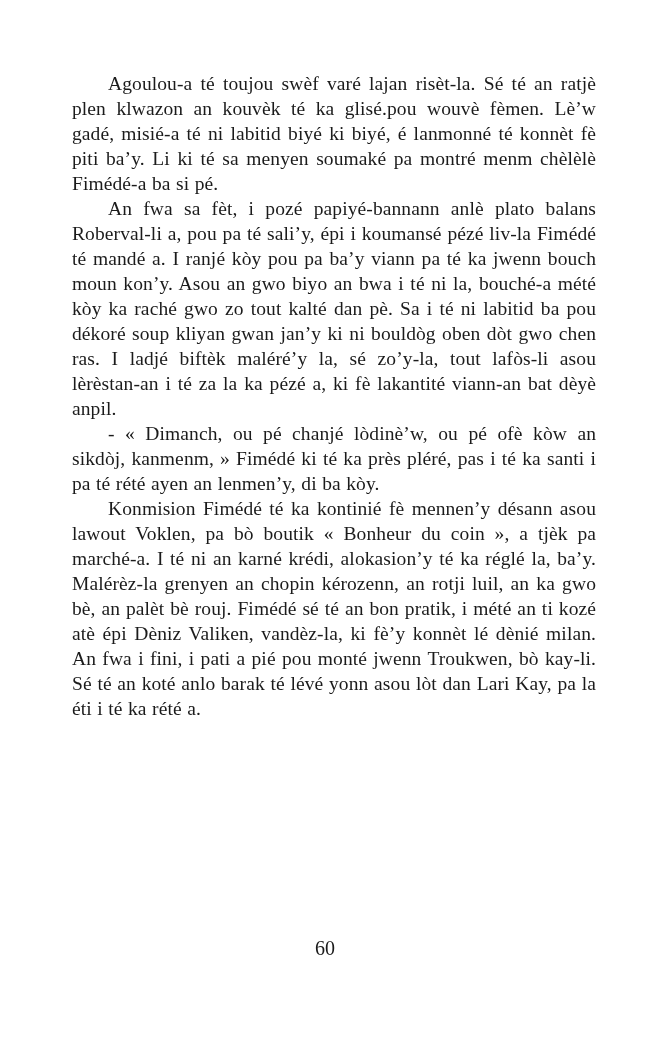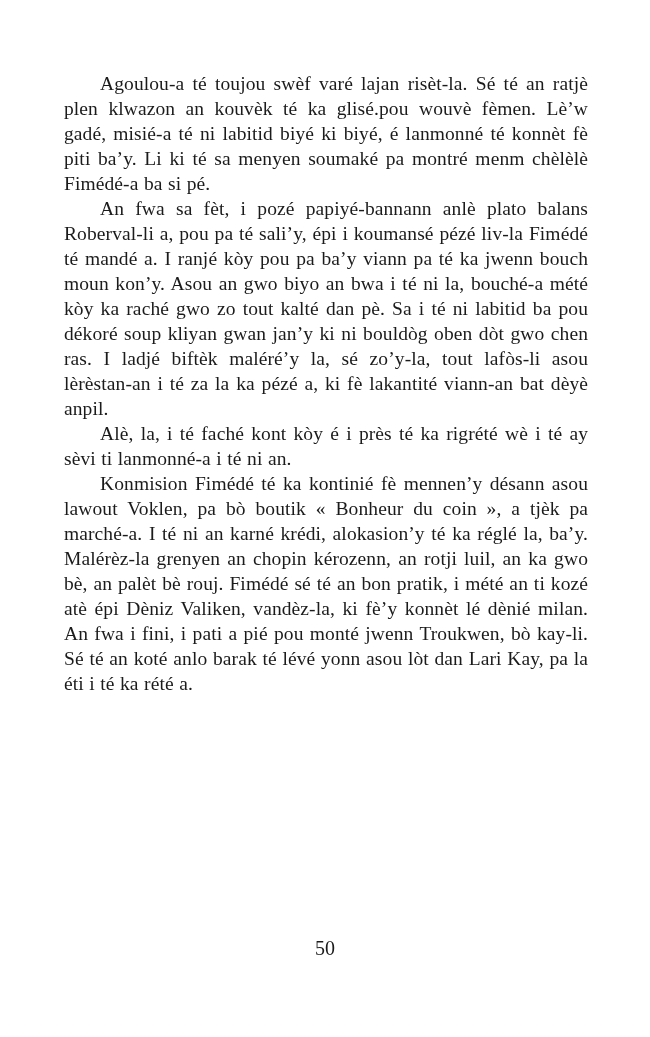--- a/index.html
+++ b/index.html
@@ -19,7 +19,7 @@
   .text-block {
     position: absolute;
     top: 71px;
-    left: 64px;
+    left: 72px;
     width: 524px;
   }
   .text-block p {

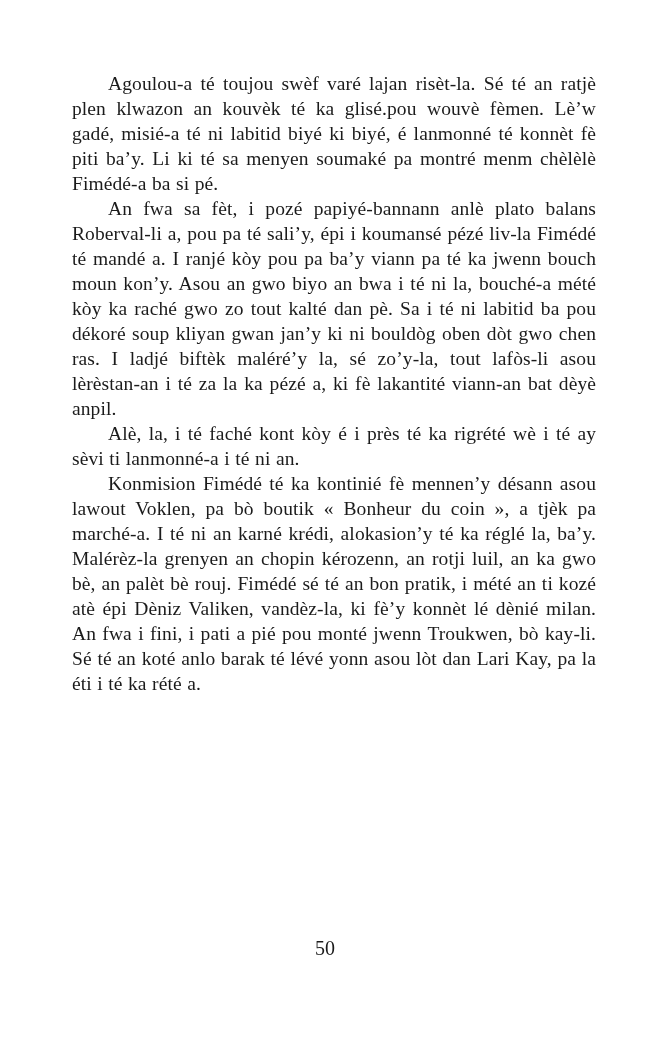--- a/index.html
+++ b/index.html
@@ -49,6 +49,7 @@
   <div class="text-block">
     <p>Agoulou-a té toujou swèf varé lajan risèt-la. Sé té an ratjè plen klwazon an kouvèk té ka glisé.pou wouvè fèmen. Lè’w gadé, misié-a té ni labitid biyé ki biyé, é lanmonné té konnèt fè piti ba’y. Li ki té sa menyen soumaké pa montré menm chèlèlè Fimédé-a ba si pé.</p>
     <p>An fwa sa fèt, i pozé papiyé-bannann anlè plato balans Roberval-li a, pou pa té sali’y, épi i koumansé pézé liv-la Fimédé té mandé a. I ranjé kòy pou pa ba’y viann pa té ka jwenn bouch moun kon’y. Asou an gwo biyo an bwa i té ni la, bouché-a mété kòy ka raché gwo zo tout kalté dan pè. Sa i té ni labitid ba pou dékoré soup kliyan gwan jan’y ki ni bouldòg oben dòt gwo chen ras. I ladjé biftèk maléré’y la, sé zo’y-la, tout lafòs-li asou lèrèstan-an i té za la ka pézé a, ki fè lakantité viann-an bat dèyè anpil.</p>
+    <p>- « Dimanch, ou pé chanjé lòdinè’w, ou pé ofè kòw an sikdòj, kanmenm, » Fimédé ki té ka près pléré, pas i té ka santi i pa té rété ayen an lenmen’y, di ba kòy.</p>
     <p>Alè, la, i té faché kont kòy é i près té ka rigrété wè i té ay sèvi ti lanmonné-a i té ni an.</p>
     <p>Konmision Fimédé té ka kontinié fè mennen’y désann asou lawout Voklen, pa bò boutik « Bonheur du coin », a tjèk pa marché-a. I té ni an karné krédi, alokasion’y té ka réglé la, ba’y. Malérèz-la grenyen an chopin kérozenn, an rotji luil, an ka gwo bè, an palèt bè rouj. Fimédé sé té an bon pratik, i mété an ti kozé atè épi Dèniz Valiken, vandèz-la, ki fè’y konnèt lé dènié milan. An fwa i fini, i pati a pié pou monté jwenn Troukwen, bò kay-li. Sé té an koté anlo barak té lévé yonn asou lòt dan Lari Kay, pa la éti i té ka rété a.</p>
   </div>

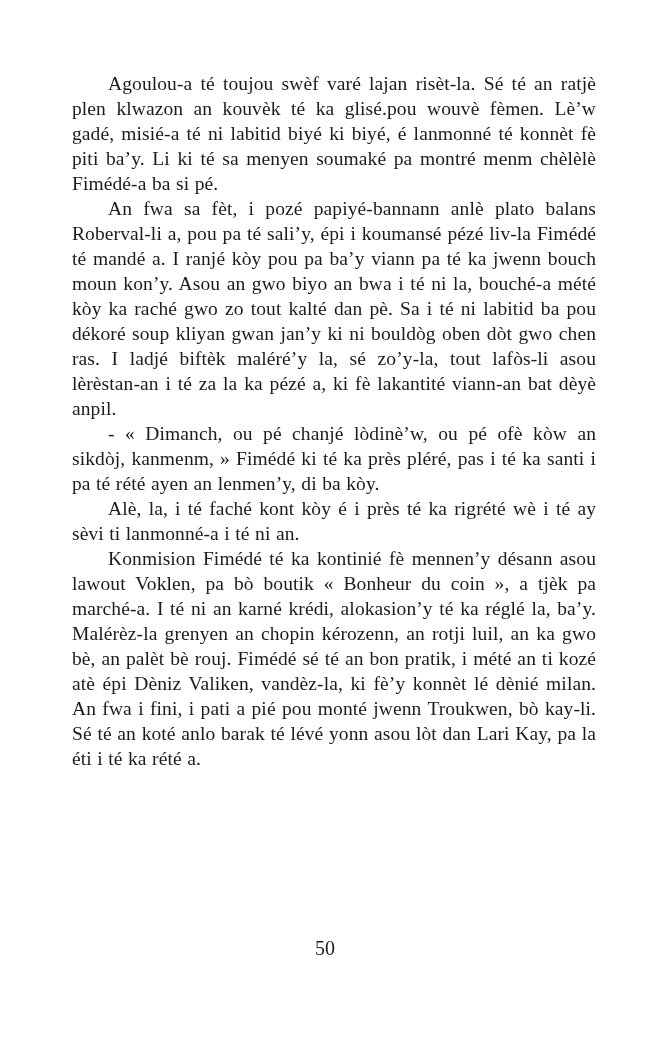--- a/index.html
+++ b/index.html
@@ -50,7 +50,6 @@
     <p>Agoulou-a té toujou swèf varé lajan risèt-la. Sé té an ratjè plen klwazon an kouvèk té ka glisé.pou wouvè fèmen. Lè’w gadé, misié-a té ni labitid biyé ki biyé, é lanmonné té konnèt fè piti ba’y. Li ki té sa menyen soumaké pa montré menm chèlèlè Fimédé-a ba si pé.</p>
     <p>An fwa sa fèt, i pozé papiyé-bannann anlè plato balans Roberval-li a, pou pa té sali’y, épi i koumansé pézé liv-la Fimédé té mandé a. I ranjé kòy pou pa ba’y viann pa té ka jwenn bouch moun kon’y. Asou an gwo biyo an bwa i té ni la, bouché-a mété kòy ka raché gwo zo tout kalté dan pè. Sa i té ni labitid ba pou dékoré soup kliyan gwan jan’y ki ni bouldòg oben dòt gwo chen ras. I ladjé biftèk maléré’y la, sé zo’y-la, tout lafòs-li asou lèrèstan-an i té za la ka pézé a, ki fè lakantité viann-an bat dèyè anpil.</p>
     <p>- « Dimanch, ou pé chanjé lòdinè’w, ou pé ofè kòw an sikdòj, kanmenm, » Fimédé ki té ka près pléré, pas i té ka santi i pa té rété ayen an lenmen’y, di ba kòy.</p>
-    <p>Alè, la, i té faché kont kòy é i près té ka rigrété wè i té ay sèvi ti lanmonné-a i té ni an.</p>
     <p>Konmision Fimédé té ka kontinié fè mennen’y désann asou lawout Voklen, pa bò boutik « Bonheur du coin », a tjèk pa marché-a. I té ni an karné krédi, alokasion’y té ka réglé la, ba’y. Malérèz-la grenyen an chopin kérozenn, an rotji luil, an ka gwo bè, an palèt bè rouj. Fimédé sé té an bon pratik, i mété an ti kozé atè épi Dèniz Valiken, vandèz-la, ki fè’y konnèt lé dènié milan. An fwa i fini, i pati a pié pou monté jwenn Troukwen, bò kay-li. Sé té an koté anlo barak té lévé yonn asou lòt dan Lari Kay, pa la éti i té ka rété a.</p>
   </div>
   <div class="page-number">50</div>

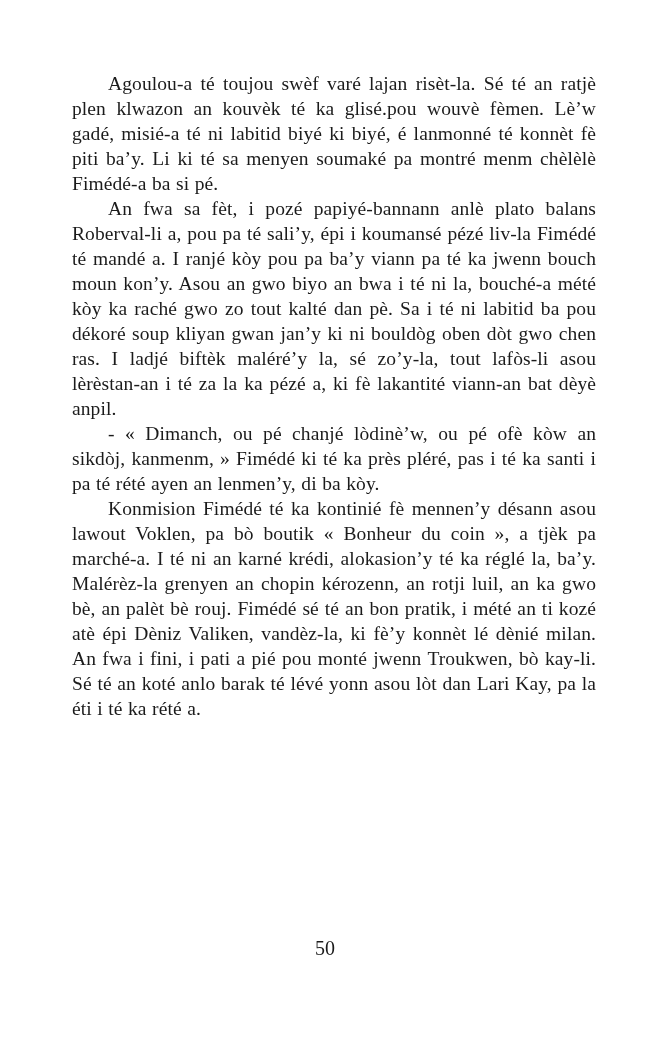--- a/index.html
+++ b/index.html
@@ -52,7 +52,7 @@
     <p>- « Dimanch, ou pé chanjé lòdinè’w, ou pé ofè kòw an sikdòj, kanmenm, » Fimédé ki té ka près pléré, pas i té ka santi i pa té rété ayen an lenmen’y, di ba kòy.</p>
     <p>Konmision Fimédé té ka kontinié fè mennen’y désann asou lawout Voklen, pa bò boutik « Bonheur du coin », a tjèk pa marché-a. I té ni an karné krédi, alokasion’y té ka réglé la, ba’y. Malérèz-la grenyen an chopin kérozenn, an rotji luil, an ka gwo bè, an palèt bè rouj. Fimédé sé té an bon pratik, i mété an ti kozé atè épi Dèniz Valiken, vandèz-la, ki fè’y konnèt lé dènié milan. An fwa i fini, i pati a pié pou monté jwenn Troukwen, bò kay-li. Sé té an koté anlo barak té lévé yonn asou lòt dan Lari Kay, pa la éti i té ka rété a.</p>
   </div>
-  <div class="page-number">50</div>
+  <div class="page-number">60</div>
 </div>
 
 </body></html>

